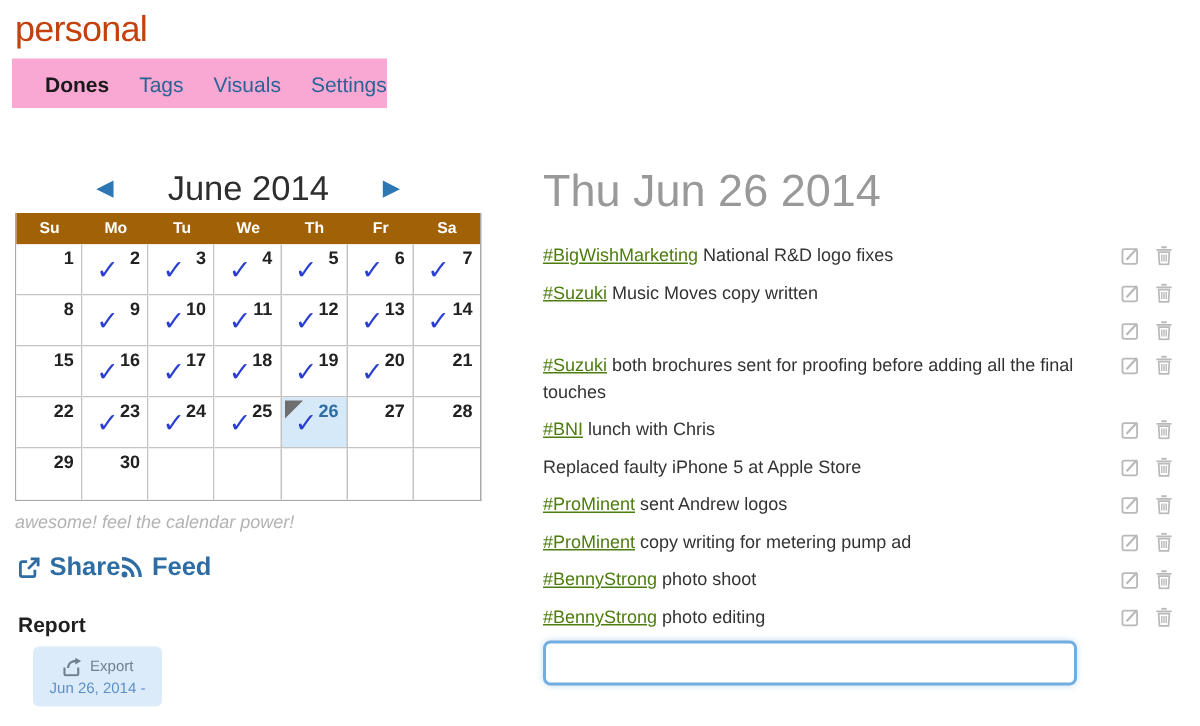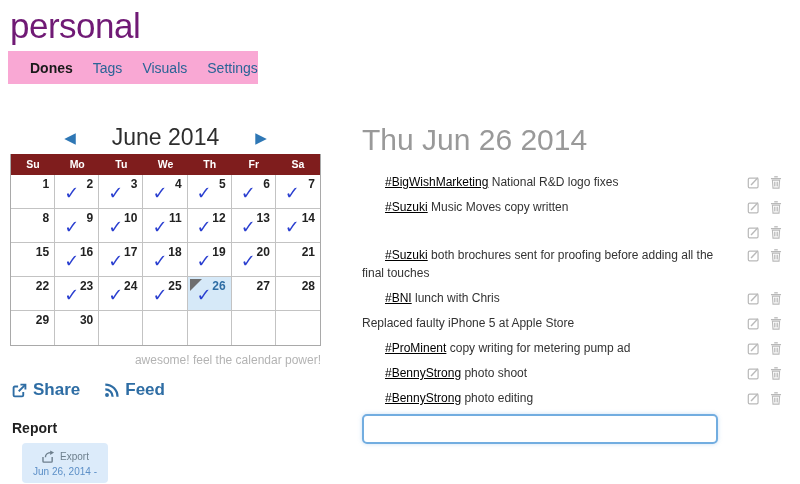--- a/index.html
+++ b/index.html
@@ -8,7 +8,7 @@
   .page { padding: 6px 0 0 10px; }
 
   
-  .app-title { font-size: 35px; font-weight: 500; color: #701a75; letter-spacing: -0.5px; }
+  .app-title { font-size: 24px; font-weight: 500; color: #c2410c; letter-spacing: -0.5px; }
   .navbar { margin-top: 5px; background: #f9a8d4; width: 250px; height: 33px;
     display: flex; align-items: center; padding-left: 22px; gap: 20px; margin-left: -2px; }
   .nav-link { font-size: 14px; color: #2a6496; text-decoration: none; cursor: pointer; font-weight: 500; }

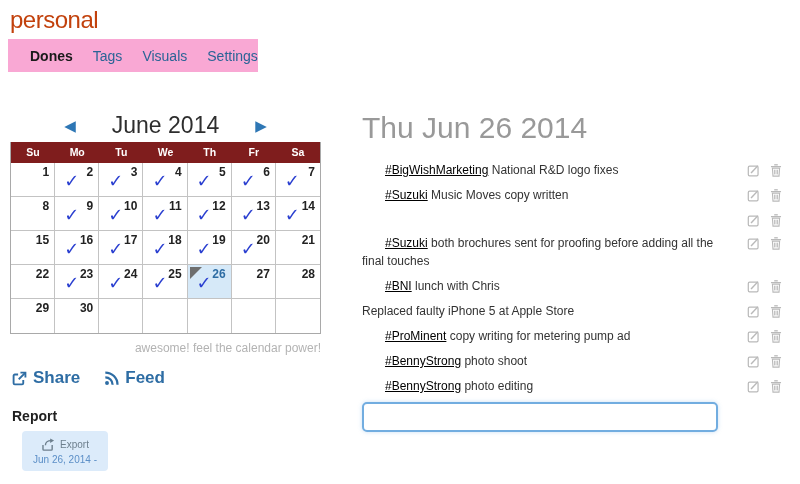--- a/index.html
+++ b/index.html
@@ -26,7 +26,7 @@
 
   
   .calendar { width: 311px; border: 1px solid #a9a9a9; border-top: none; }
-  .cal-head { display: grid; grid-template-columns: repeat(7, 1fr); background: #7f1d1d; height: 21px; }
+  .cal-head { display: grid; grid-template-columns: repeat(7, 1fr); background: #a16207; height: 21px; }
   .cal-head span { color: #fff; font-size: 10.5px; font-weight: 700; text-align: center; line-height: 21px; }
   .cal-grid { display: grid; grid-template-columns: repeat(7, 1fr); background: #fff; }
   .cal-cell { position: relative; height: 34px; border-right: 1px solid #c3c3c3; border-bottom: 1px solid #c3c3c3; background: #fff; }

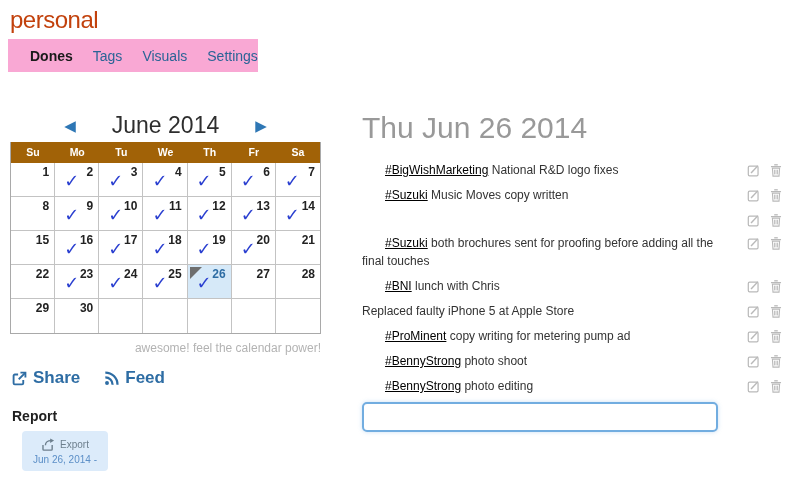--- a/index.html
+++ b/index.html
@@ -60,7 +60,7 @@
   .done-list { margin-top: 15px; }
   .done-row { display: flex; align-items: flex-start; margin-bottom: 7px; }
   .done-text { flex: 0 0 376px; width: 376px; font-size: 12px; line-height: 18px; color: #333; }
-  .done-tag { color: #000000; text-decoration: underline; cursor: pointer; margin-left: 23px; }
+  .done-tag { color: #4d7c0f; text-decoration: underline; cursor: pointer; }
   .done-actions { margin-left: auto; display: flex; gap: 10px; padding-top: 3px; }
   .icon-btn { cursor: pointer; line-height: 0; }
   .new-done-input { display: block; margin-top: 7px; width: 356px; height: 30px;

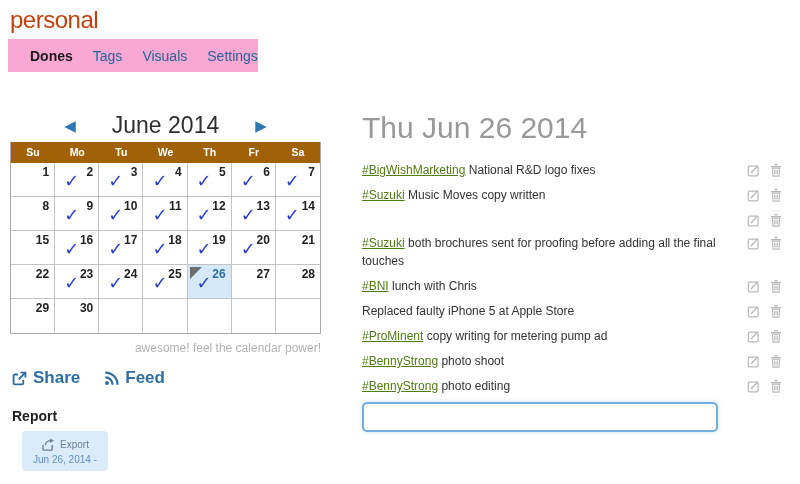--- a/index.html
+++ b/index.html
@@ -371,6 +371,23 @@
             </div>
           </div>
           <div class="done-row">
+            <div class="done-text"><a class="done-tag">#ProMinent</a> sent Andrew logos</div>
+            <div class="done-actions">
+              <span class="icon-btn"><svg width="13" height="13" viewBox="0 0 16 16">
+                  <rect x="1.6" y="2.6" width="12" height="12" rx="1.6" fill="none" stroke="#b9b9b9" stroke-width="1.5"></rect>
+                  <line x1="5" y1="11.2" x2="13.5" y2="2" stroke="#b9b9b9" stroke-width="1.8"></line>
+                </svg></span>
+              <span class="icon-btn"><svg width="12" height="13" viewBox="0 0 14 16">
+                  <line x1="0.8" y1="3.2" x2="13.2" y2="3.2" stroke="#b9b9b9" stroke-width="1.5"></line>
+                  <line x1="4.8" y1="1" x2="9.2" y2="1" stroke="#b9b9b9" stroke-width="1.6"></line>
+                  <path d="M2.6 5 h8.8 l-0.7 10 h-7.4 Z" fill="none" stroke="#b9b9b9" stroke-width="1.4"></path>
+                  <line x1="5.2" y1="7" x2="5.2" y2="12.8" stroke="#b9b9b9" stroke-width="1.1"></line>
+                  <line x1="7" y1="7" x2="7" y2="12.8" stroke="#b9b9b9" stroke-width="1.1"></line>
+                  <line x1="8.8" y1="7" x2="8.8" y2="12.8" stroke="#b9b9b9" stroke-width="1.1"></line>
+                </svg></span>
+            </div>
+          </div>
+          <div class="done-row">
             <div class="done-text"><a class="done-tag">#ProMinent</a> copy writing for metering pump ad</div>
             <div class="done-actions">
               <span class="icon-btn"><svg width="13" height="13" viewBox="0 0 16 16">

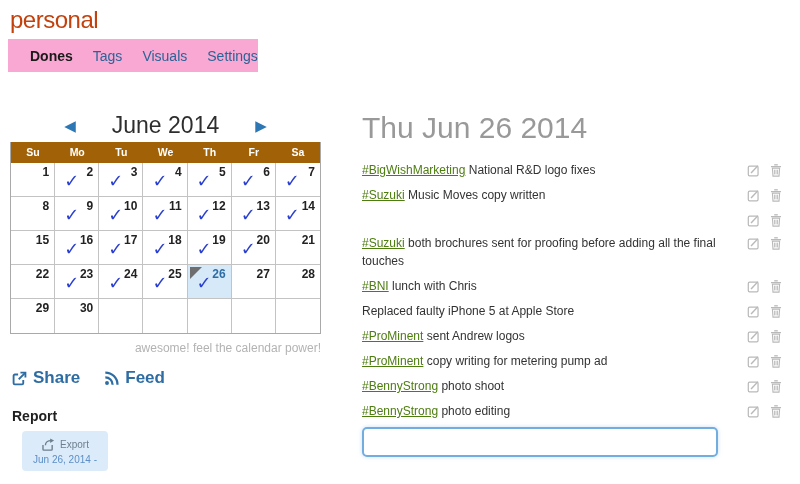--- a/index.html
+++ b/index.html
@@ -39,8 +39,8 @@
   .corner-flag { position: absolute; left: 2px; top: 2px; width: 0; height: 0;
     border-top: 12px solid #6e6e6e; border-right: 12px solid transparent; }
 
-  .cal-caption { margin-top: 7px; text-align: right; width: 311px;
-    font-size: 12px; color: #b3b3b3; }
+  .cal-caption { margin-top: 7px; text-align: left; width: 311px;
+    font-size: 12px; font-style: italic; color: #b3b3b3; }
 
   
   .links-row { display: flex; gap: 24px; margin-top: 13px; margin-left: 2px; align-items: center; }

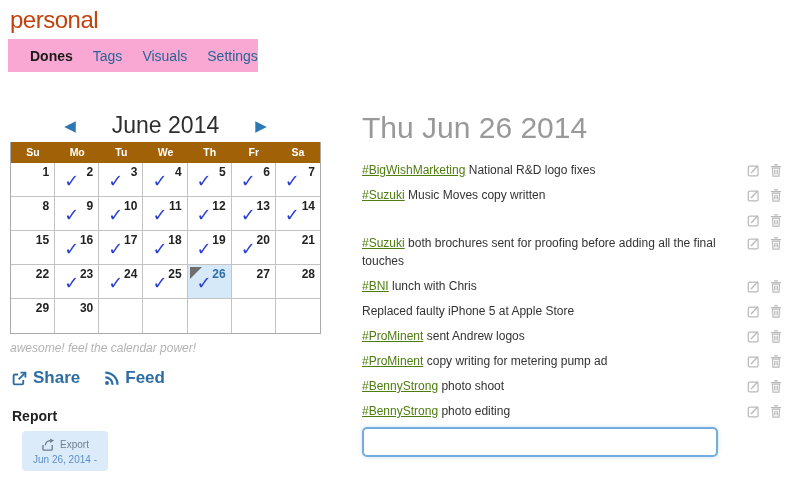--- a/index.html
+++ b/index.html
@@ -43,7 +43,7 @@
     font-size: 12px; font-style: italic; color: #b3b3b3; }
 
   
-  .links-row { display: flex; gap: 24px; margin-top: 13px; margin-left: 2px; align-items: center; }
+  .links-row { display: flex; margin-top: 13px; margin-left: 2px; align-items: center; }
   .action-link { display: flex; align-items: center; gap: 6px; color: #2e6da4; font-size: 17px;
     font-weight: 700; text-decoration: none; cursor: pointer; }
 

